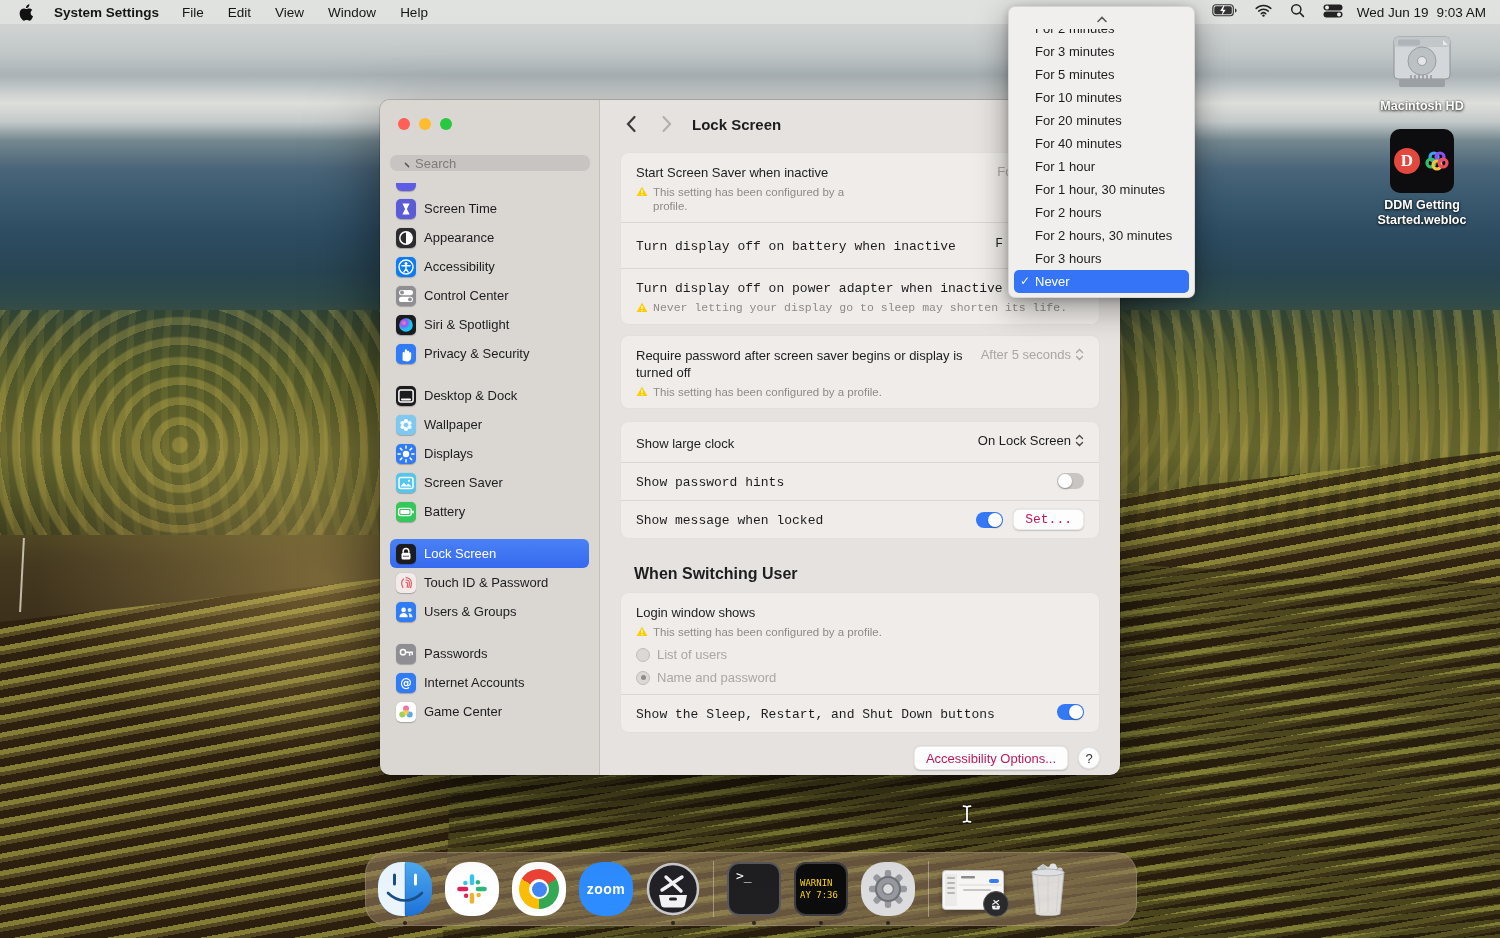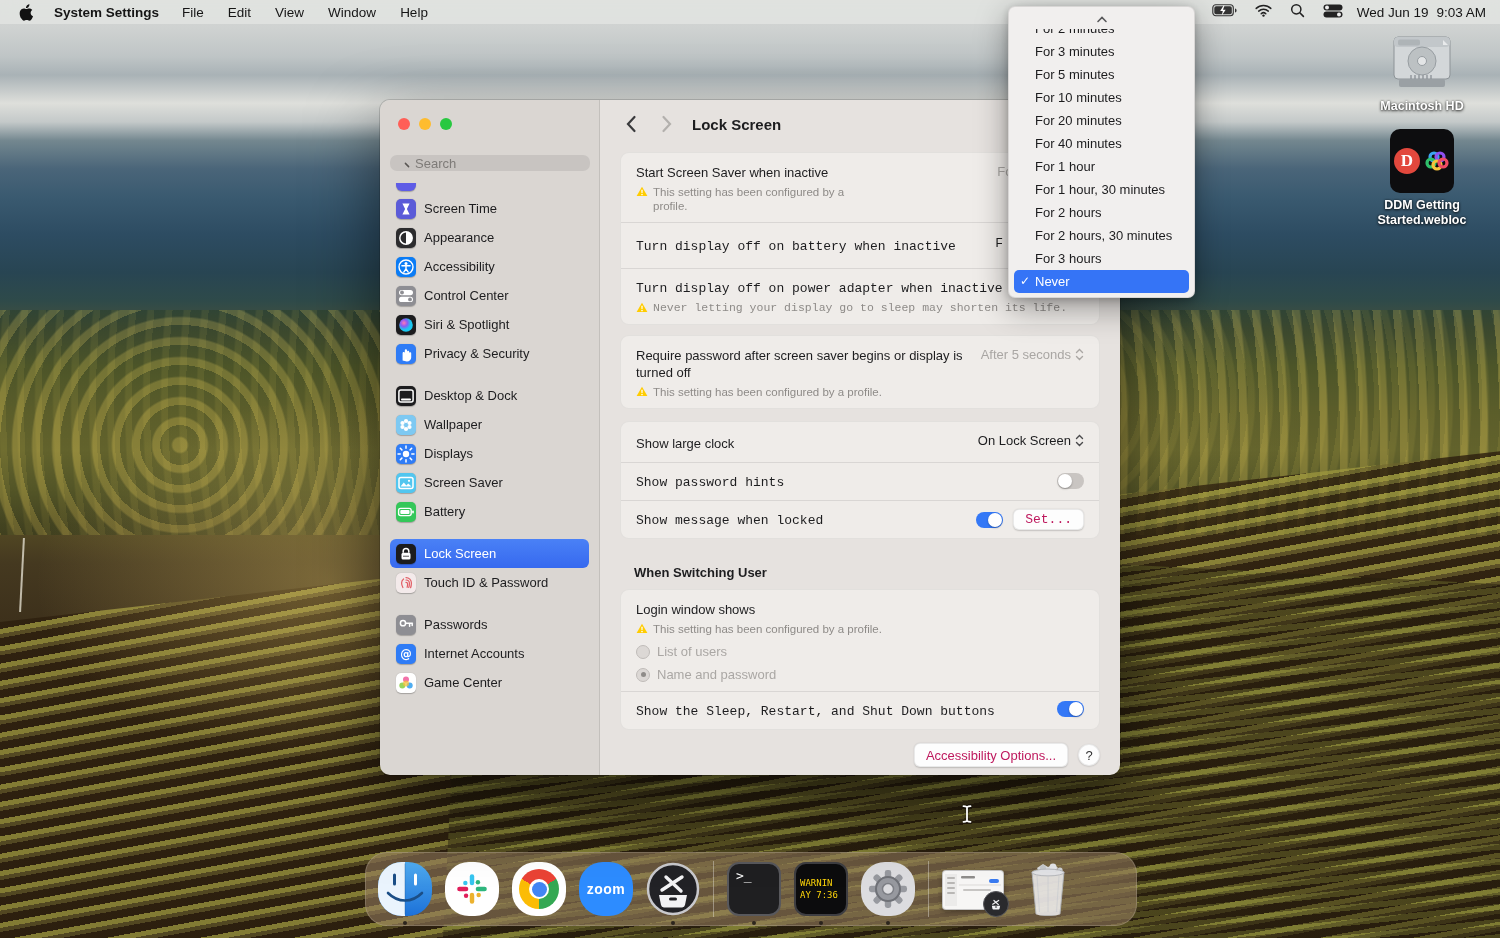--- a/index.html
+++ b/index.html
@@ -94,7 +94,7 @@
   .toggle.off .knob { left:1px; } .toggle.on .knob { right:1px; }
   .btn { background:#fdfdfd; border:1px solid rgba(0,0,0,.08); box-shadow:0 0.5px 1.5px rgba(0,0,0,.18);
     border-radius:6px; font-size:13px; color:#be185d; padding:2px 11px; font-family:inherit; }
-  .sectitle { font-size:13px; font-weight:700; color:#1d1d1f; margin:26px 0 9px 14px; }
+  .sectitle { font-size:16px; font-weight:700; color:#1d1d1f; margin:26px 0 9px 14px; }
   .radio-row { display:flex; align-items:center; gap:7px; margin-top:8px; }
   .radio { width:14px; height:14px; border-radius:50%; background:#dcd8d5; border:1px solid #c0bcb9; position:relative; }
   .radio.sel-dis::after { content:''; position:absolute; left:3.5px; top:3.5px; width:5px; height:5px; border-radius:50%; background:#8f8c89; }

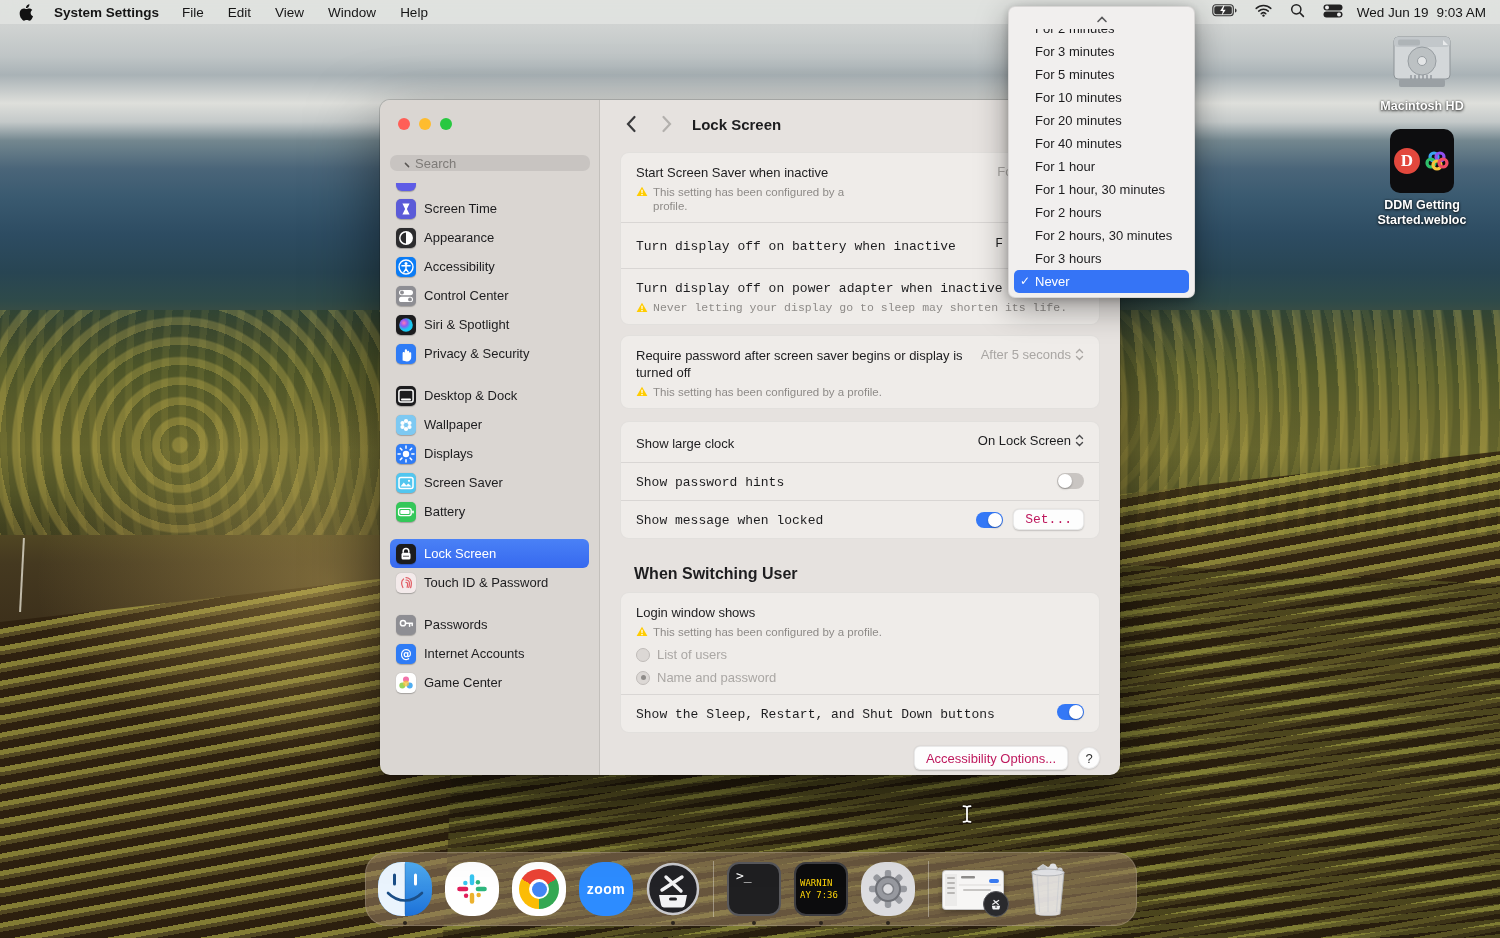--- a/index.html
+++ b/index.html
@@ -419,6 +419,19 @@
           </span>
         <span class="slabel">Touch ID &amp; Password</span>
       </div>
+      <div class="srow">
+        <span class="sicon" style="background:#2f7cf6">
+            <svg width="20" height="20" viewBox="0 0 20 20">
+              <circle cx="7.6" cy="7.9" r="2.3" fill="#fff"></circle>
+              <path d="M3.4 15.2c0-2.3 1.9-4.2 4.2-4.2s4.2 1.9 4.2 4.2z" fill="#fff"></path>
+              <g opacity=".85">
+                <circle cx="13.6" cy="7.9" r="2" fill="#fff"></circle>
+                <path d="M12.6 11c2.3.2 4 2 4 4.2h-3.4c0-1.7-.2-3-.6-4.2z" fill="#fff"></path>
+              </g>
+            </svg>
+          </span>
+        <span class="slabel">Users &amp; Groups</span>
+      </div>
 
       <div class="srow gap">
         <span class="sicon" style="background:#8e8e93">

